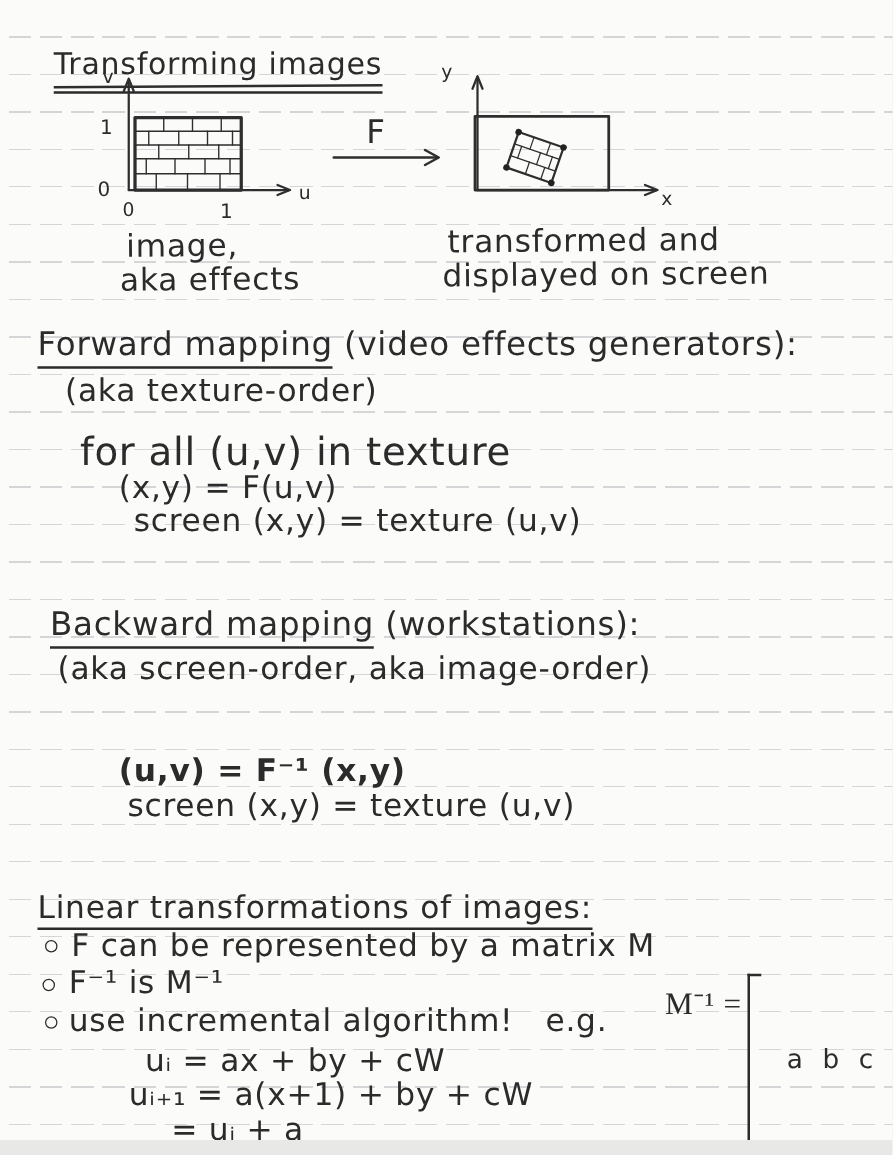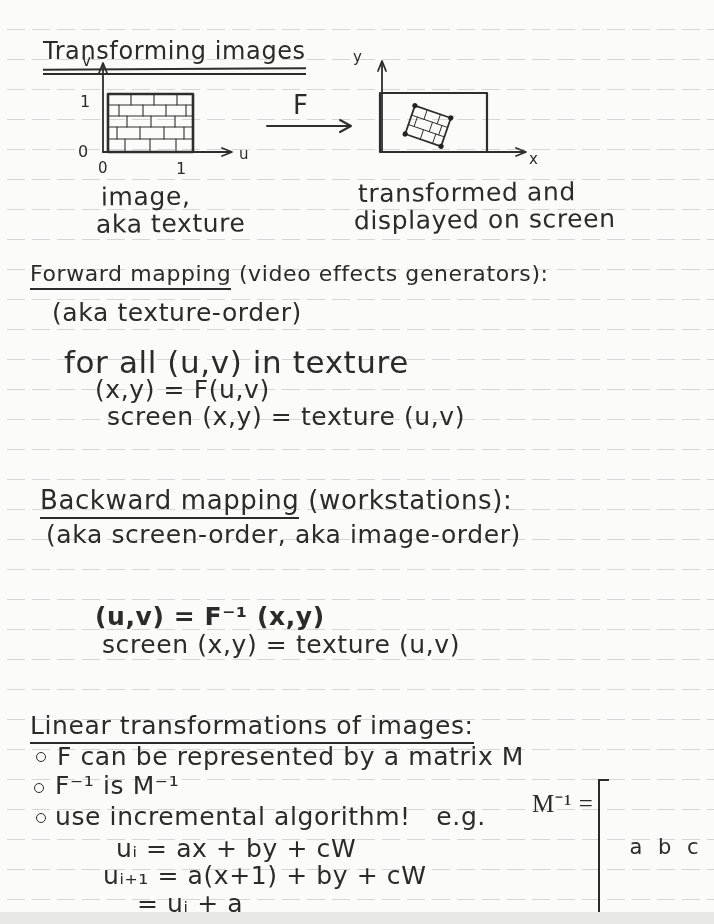--- a/index.html
+++ b/index.html
@@ -109,7 +109,7 @@
   </svg>
 
   <div class="hw tilt" style="left:101px; top:183px; font-size:25px;">image,</div>
-  <div class="hw tilt" style="left:96px; top:210px; font-size:25px;">aka texture</div>
+  <div class="hw tilt" style="left:96px; top:210px; font-size:25px;">aka effects</div>
   <div class="hw tilt" style="left:358px; top:179px; font-size:25px;">transformed and</div>
   <div class="hw tilt" style="left:354px; top:206px; font-size:25px;">displayed on screen</div>
 

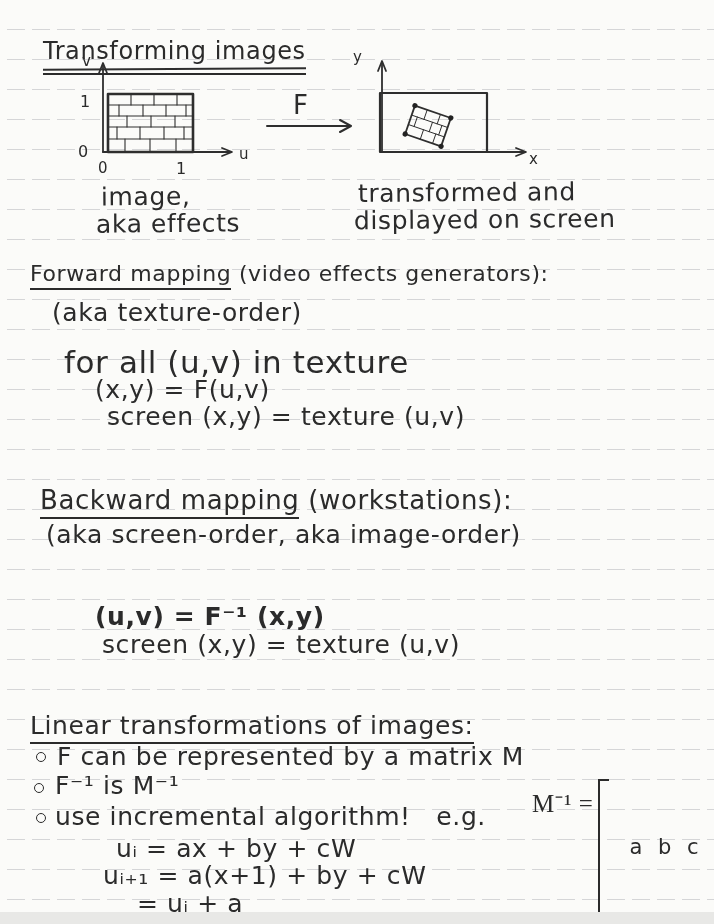--- a/index.html
+++ b/index.html
@@ -113,7 +113,7 @@
   <div class="hw tilt" style="left:358px; top:179px; font-size:25px;">transformed and</div>
   <div class="hw tilt" style="left:354px; top:206px; font-size:25px;">displayed on screen</div>
 
-  <div class="hw" style="left:30px; top:262px; font-size:22px;"><span class="ul">Forward mapping</span><span> (video effects generators):</span></div>
+  <div class="hw" style="left:30px; top:262px; font-size:26px;"><span class="ul">Forward mapping</span><span> (video effects generators):</span></div>
   <div class="hw" style="left:52px; top:299px; font-size:25px;">(aka texture-order)</div>
   <div class="hw" style="left:64px; top:345px; font-size:31px;">for all (u,v) in texture</div>
   <div class="hw" style="left:95px; top:376px; font-size:25px;">(x,y) = F(u,v)</div>

